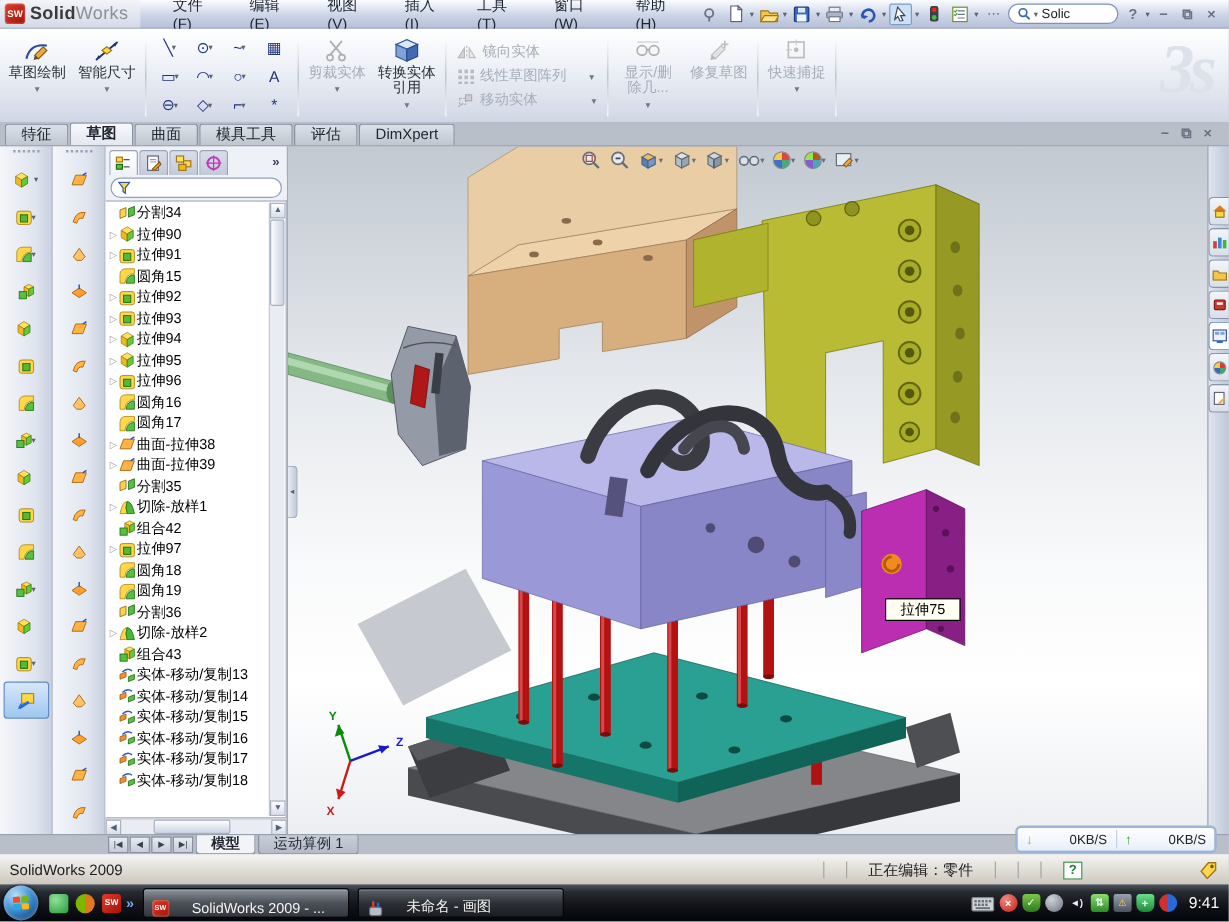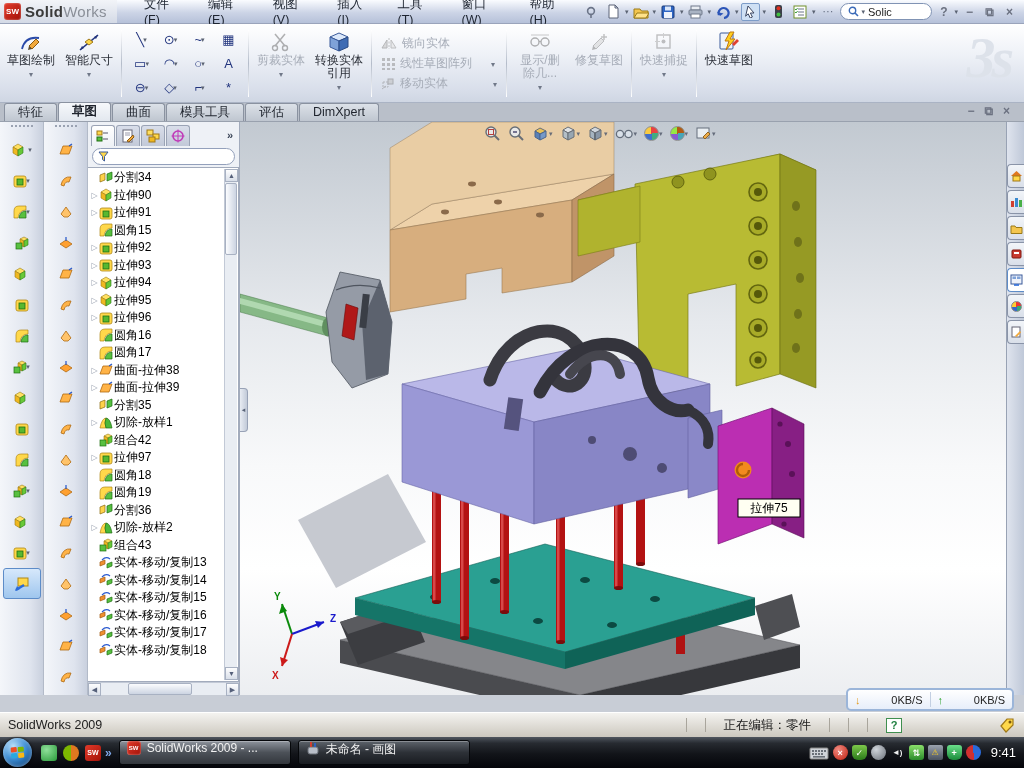--- a/index.html
+++ b/index.html
@@ -440,16 +440,6 @@
       <span class="cmddd">▾</span>
     </div>
     <div class="csep"></div>
-    <div class="cmdbtn">
-      <span class="cicon">
-          <svg width="22" height="22">
-            <rect x="2" y="2" width="13" height="16" rx="1" fill="#eef3fb" stroke="#3a5a9a"></rect>
-            <polygon points="12,1 7,10 11,10 8,19 17,8 12,8 16,1" fill="#ffd020" stroke="#c07810"></polygon>
-            <polygon points="14,13 19,8 21,10 16,15" fill="#e04030"></polygon>
-          </svg>
-        </span>
-      <span>快速草图</span>
-    </div>
   </div>
   <div class="watermark">3s</div>
 

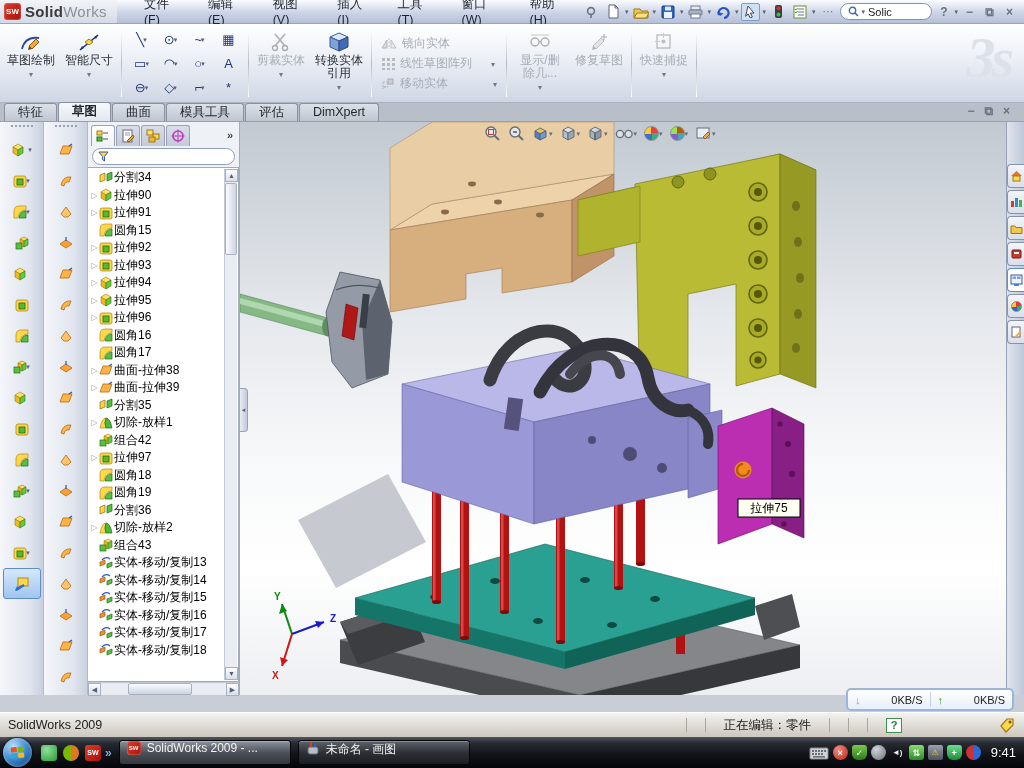--- a/index.html
+++ b/index.html
@@ -1311,6 +1311,16 @@
       </div>
   </div>
 
+  <div class="bottomtabs">
+    <div class="navbtns">
+      <div class="nbtn">|◀</div>
+      <div class="nbtn">◀</div>
+      <div class="nbtn">▶</div>
+      <div class="nbtn">▶|</div>
+    </div>
+    <div class="dtab active">模型</div>
+    <div class="dtab">运动算例 1</div>
+  </div>
 
   <div class="statusbar">
     <span>SolidWorks 2009</span>

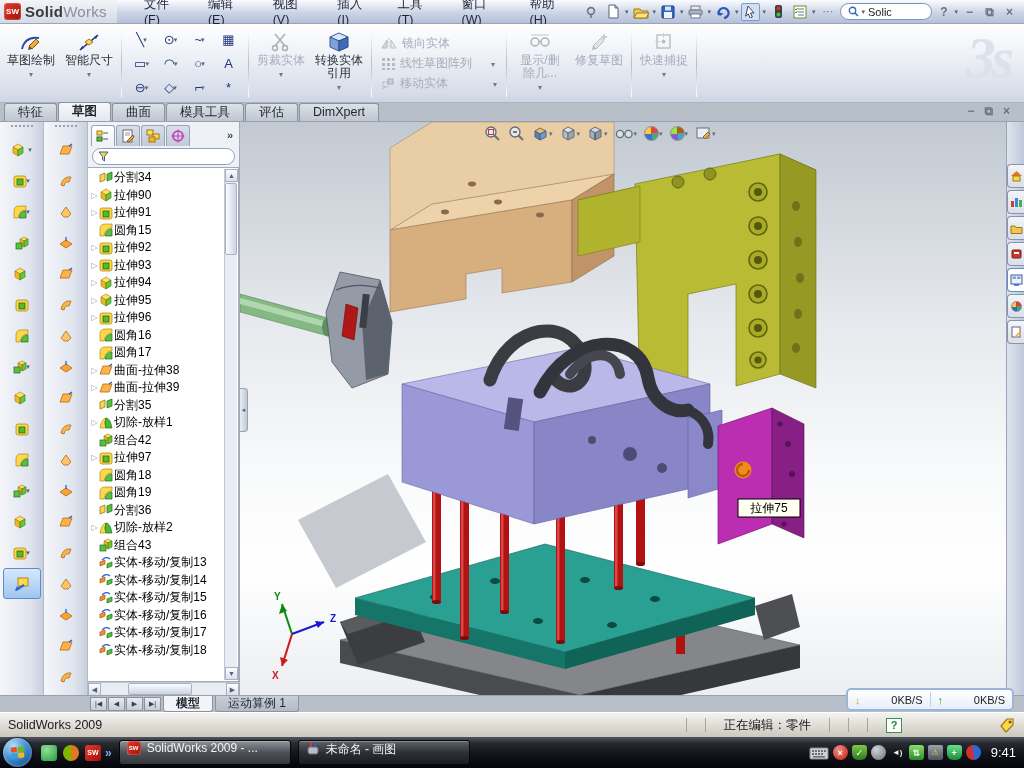--- a/index.html
+++ b/index.html
@@ -150,7 +150,7 @@
   .qli{width:16px;height:16px;border-radius:3px;display:flex;align-items:center;justify-content:center;font-size:7px;color:#fff;font-weight:bold;}
   .tkbtn{width:172px;height:25px;margin-left:7px;border:1px solid #05070a;border-radius:3px;
     background:linear-gradient(#5e646c,#2d3137 50%,#191c21);box-shadow:inset 0 1px rgba(255,255,255,.28);
-    display:flex;align-items:flex-start;gap:6px;padding:0 7px;color:#f2f2f2;font-size:12px;white-space:nowrap;overflow:hidden;}
+    display:flex;align-items:flex-end;gap:19px;padding:0 7px;color:#f2f2f2;font-size:12px;white-space:nowrap;overflow:hidden;}
   .tkbtn.active{background:linear-gradient(#8e949d,#4c5158 50%,#33373d);}
   .tray{margin-left:auto;display:flex;align-items:center;gap:4px;padding-right:8px;}
   .trayicon{width:15px;height:15px;border-radius:3px;display:flex;align-items:center;justify-content:center;

